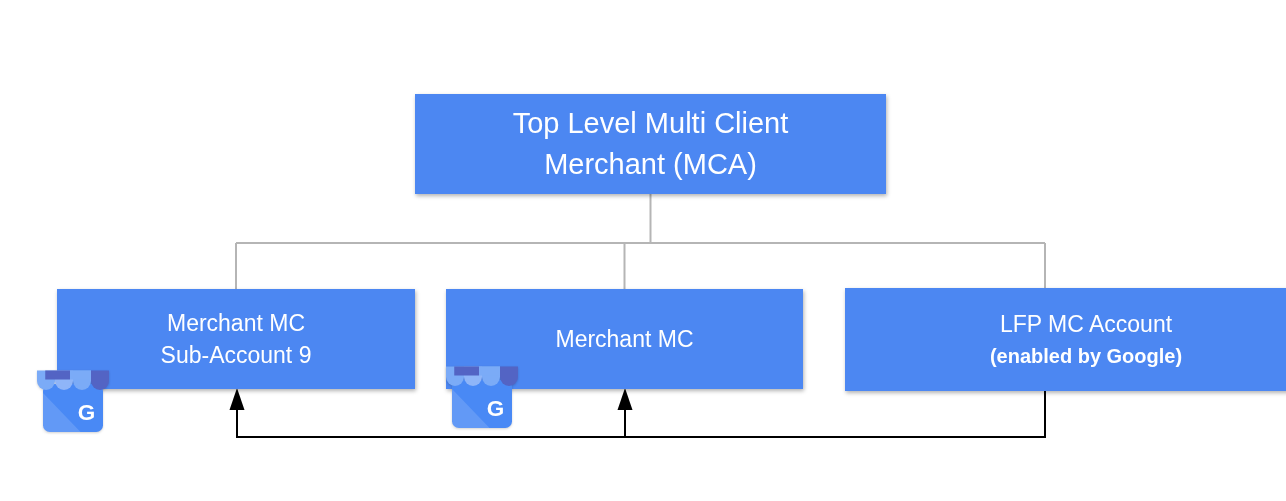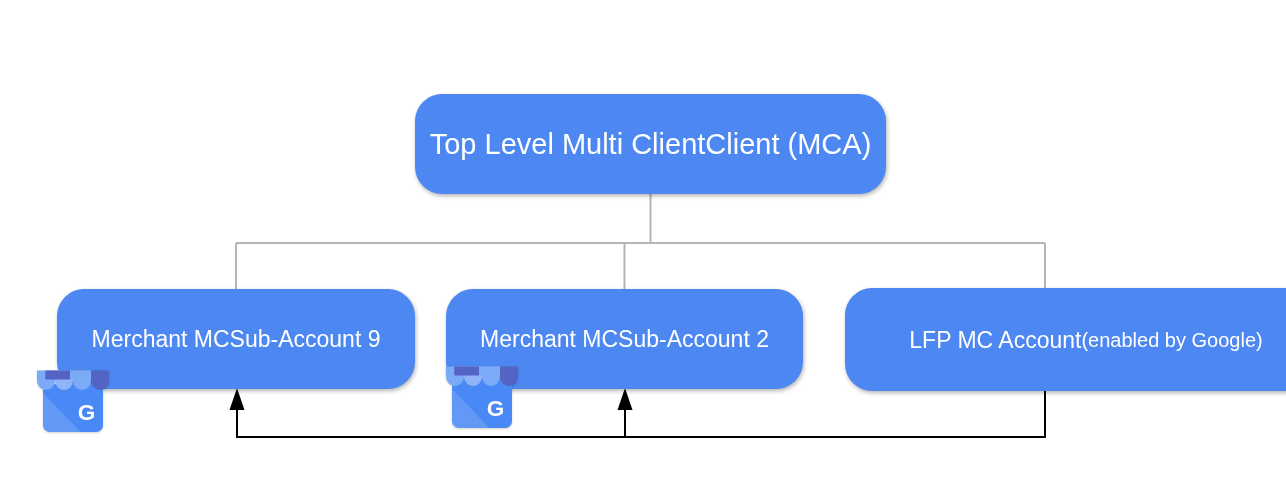--- a/index.html
+++ b/index.html
@@ -26,11 +26,11 @@
     background: #4C87F2;
     color: #ffffff;
     display: flex;
+    flex-direction: column;
     align-items: center;
     justify-content: center;
     text-align: center;
     box-shadow: 1px 2px 4px rgba(0,0,0,0.30);
-    border-radius: 27px;
   }
 
   #root-node {

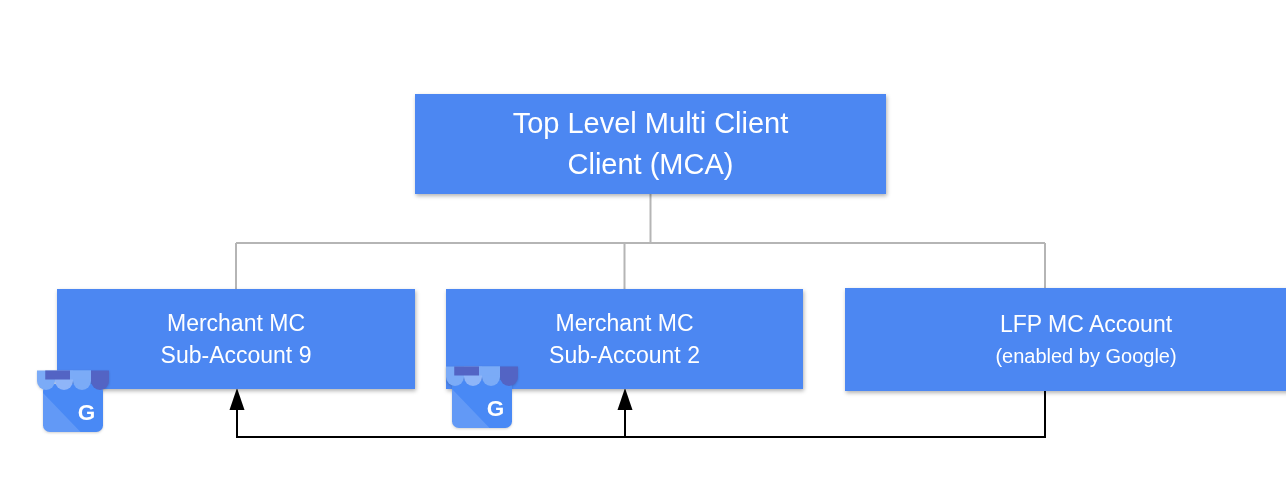--- a/index.html
+++ b/index.html
@@ -91,7 +91,7 @@
 
   <div class="node" id="root-node">
     <span class="line1">Top Level Multi Client</span>
-    <span class="line2">Client (MCA)</span>
+    <span class="line2">Merchant (MCA)</span>
   </div>
 
   <div class="node" id="node-merchant-1">

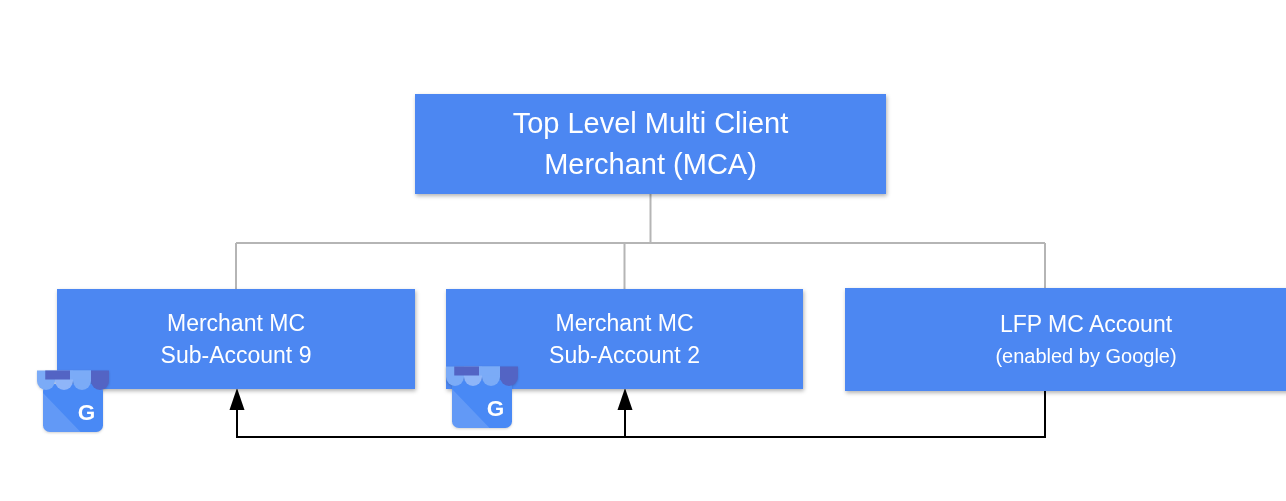--- a/index.html
+++ b/index.html
@@ -101,7 +101,6 @@
 
   <div class="node" id="node-merchant-2">
     <span class="line1">Merchant MC</span>
-    <span class="line2">Sub-Account 2</span>
   </div>
 
   <div class="node" id="node-lfp">

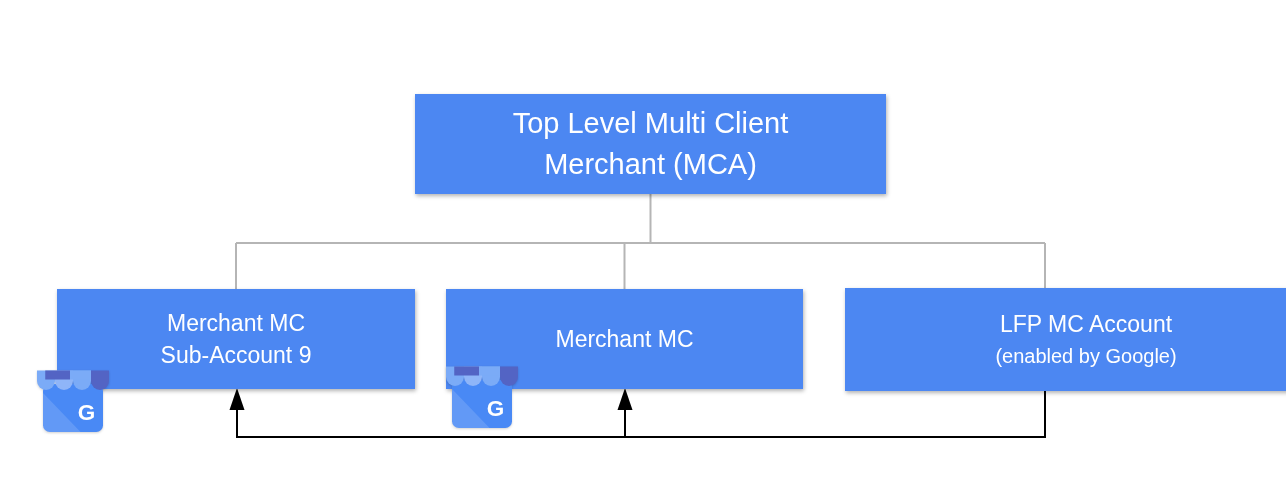--- a/index.html
+++ b/index.html
@@ -56,7 +56,7 @@
     width: 482px; height: 103px;
     font-size: 23px; line-height: 32px;
   }
-  #node-lfp .line2 { font-size: 20px; }
+  #node-lfp .line2 { font-size: 20px; font-weight: bold; }
 
   .biz-icon {
     position: absolute;

